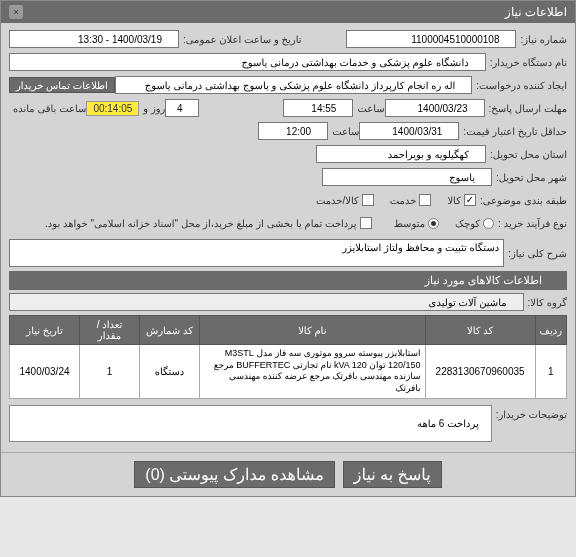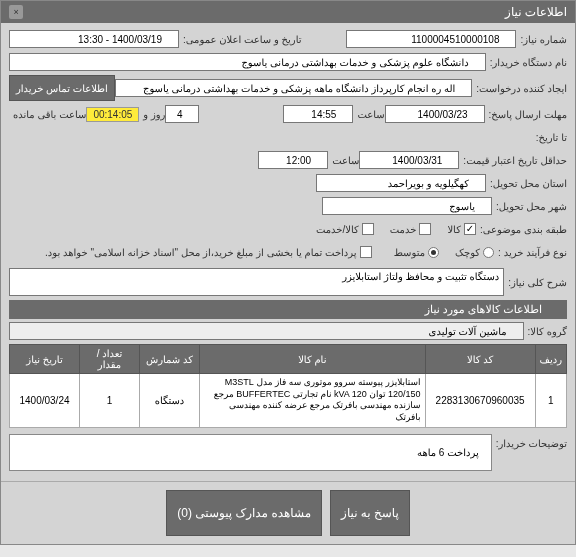--- a/index.html
+++ b/index.html
@@ -16,7 +16,7 @@
 .w-small { width: 100px; }
 .w-xs { width: 70px; }
 .w-full { flex: 1; }
-.btn-small { background: #6b6b6b; color: #fff; border: 1px solid #555; padding: 2px 6px; font-size: 10px; cursor: pointer; height: 26px; display: flex; align-items: center; }
+.btn-small { background: #6b6b6b; color: #fff; border: 1px solid #555; padding: 2px 6px; font-size: 10px; cursor: pointer; height: 16px; display: flex; align-items: center; }
 .spacer { flex: 1; }
 .checkbox { width: 12px; height: 12px; border: 1px solid #777; background: #fff; display: inline-block; margin-left: 3px; vertical-align: middle; }
 .checkbox.checked::after { content: "✓"; font-size: 10px; line-height: 10px; display: block; text-align: center; }

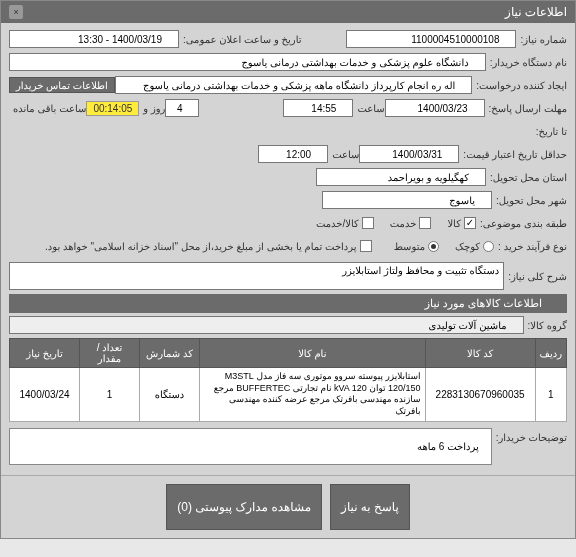--- a/index.html
+++ b/index.html
@@ -62,7 +62,7 @@
 
     <div class="row">
       <span class="label">ایجاد کننده درخواست:</span>
-      <span class="field w-full">اله ره انجام کارپرداز دانشگاه ماهه پزشکی و خدمات بهداشتی درمانی یاسوج</span>
+      <span class="field w-full">اله ره انجام کارپرداز دانشگاه علوم پزشکی و یاسوج بهداشتی درمانی یاسوج</span>
       <span class="btn-small">اطلاعات تماس خریدار</span>
     </div>
 

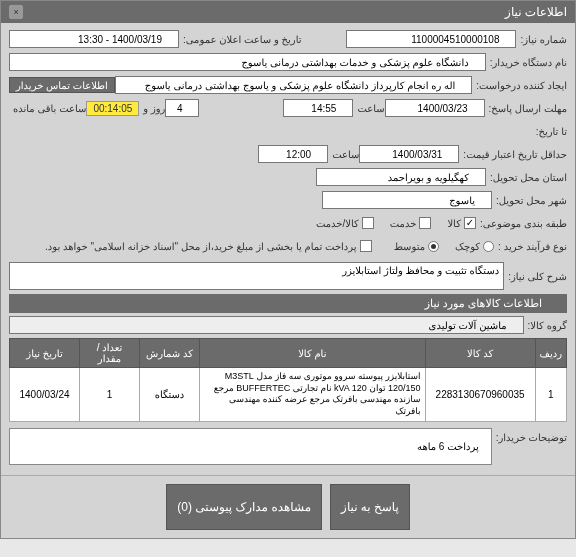--- a/index.html
+++ b/index.html
@@ -78,9 +78,6 @@
       <span class="label">ساعت باقی مانده</span>
     </div>
 
-    <div class="row">
-      <span class="label">تا تاریخ:</span>
-    </div>
 
     <div class="row">
       <span class="label">حداقل تاریخ اعتبار قیمت:</span>

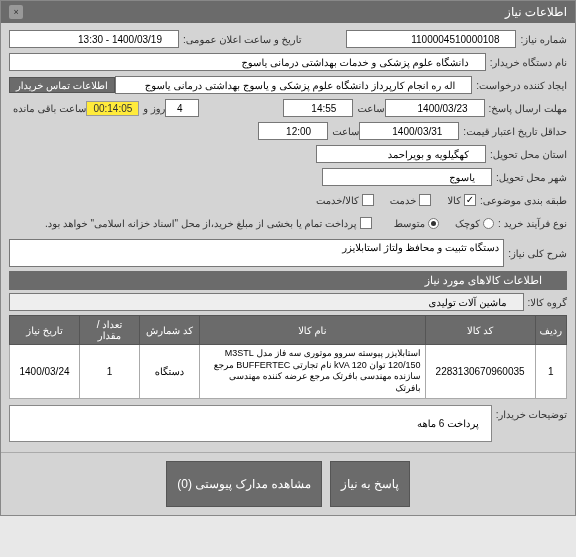--- a/index.html
+++ b/index.html
@@ -29,7 +29,7 @@
 .note-row { display: flex; align-items: flex-start; margin-top: 6px; }
 .note-box { flex: 1; border: 1px solid #888; background: #fff; min-height: 26px; padding: 12px; font-size: 10px; }
 .footer { display: flex; justify-content: center; gap: 8px; padding: 8px; border-top: 1px solid #aaa; margin-top: 6px; }
-.footer .btn { background: #6b6b6b; color: #fff; border: 1px solid #555; padding: 15px 10px; font-size: 12px; cursor: pointer; }
+.footer .btn { background: #6b6b6b; color: #fff; border: 1px solid #555; padding: 3px 10px; font-size: 16px; cursor: pointer; }
 .textbox { background: #fff; border: 1px solid #777; padding: 2px 4px; font-size: 10px; height: 28px; flex: 1; }
 .timer { background: #ffeb3b; border: 1px solid #999; padding: 1px 6px; font-size: 10px; color: #333; }
 </style>

